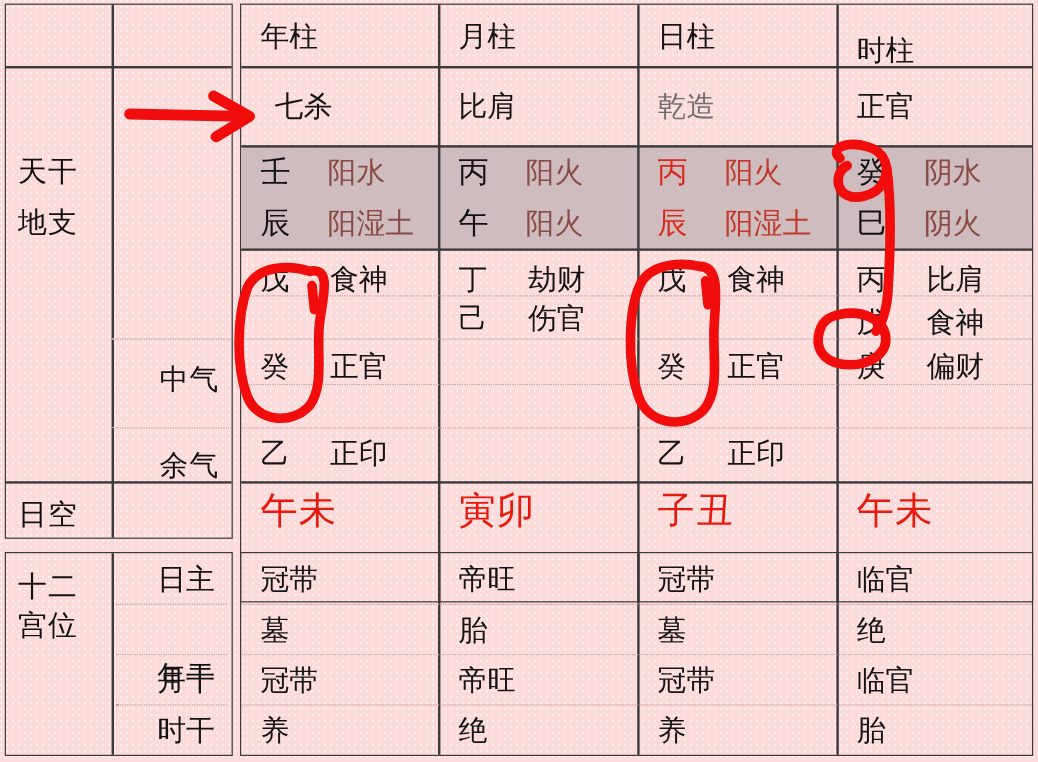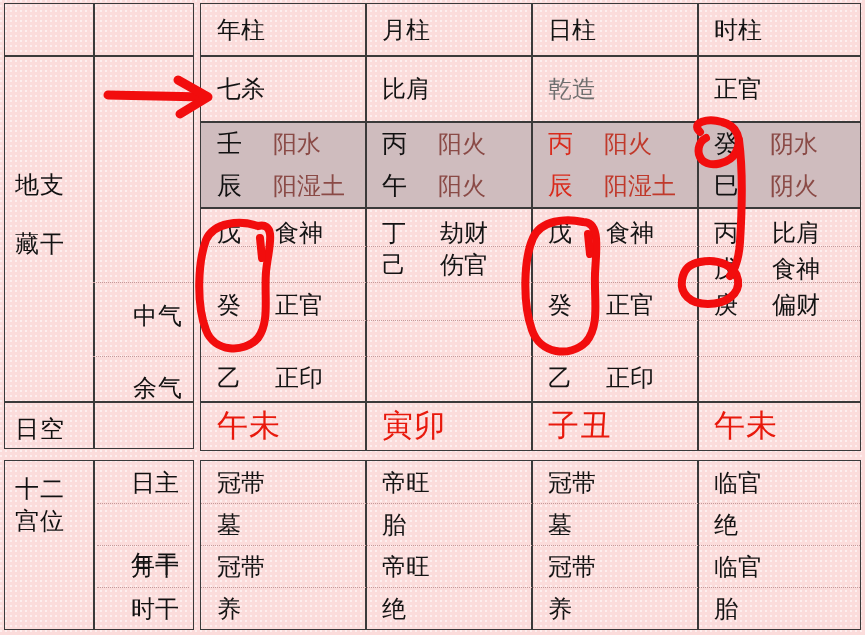--- a/index.html
+++ b/index.html
@@ -93,7 +93,7 @@
     left: 200px;
     top: 3px;
     width: 661px;
-    height: 448px;
+    height: 499px;
     border: 1.5px solid #3a3a3a;
     box-sizing: border-box;
   }

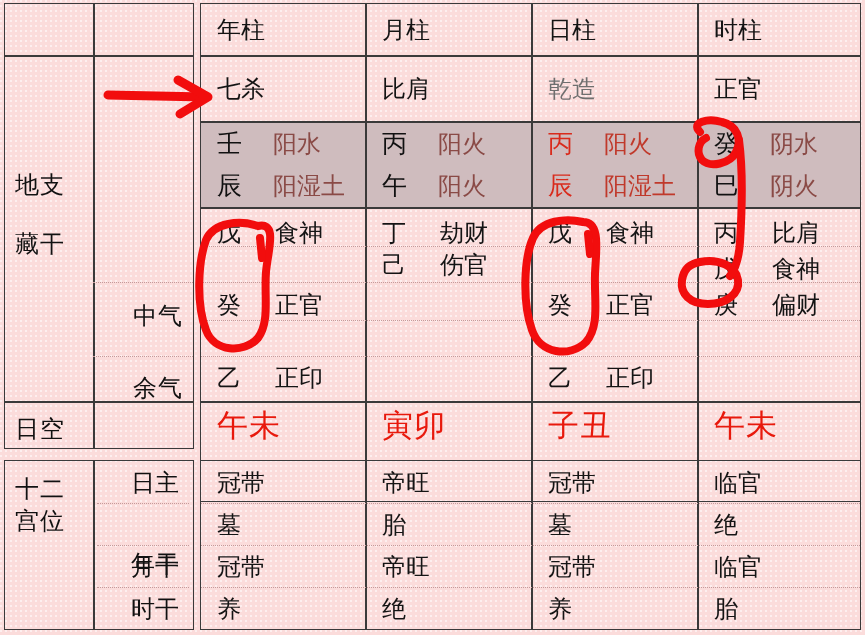--- a/index.html
+++ b/index.html
@@ -334,7 +334,7 @@
       <div class="gcell" style="left:331px;top:0;width:165px;height:51px;">
         <span class="t">日柱</span>
       </div>
-      <div class="gcell" style="left:497px;top:0;width:162px;height:51px;font-family:Liberation Mono, monospace;">
+      <div class="gcell" style="left:497px;top:12px;width:162px;height:51px;font-family:Liberation Mono, monospace;">
         <span class="t">时柱</span>
       </div>
 

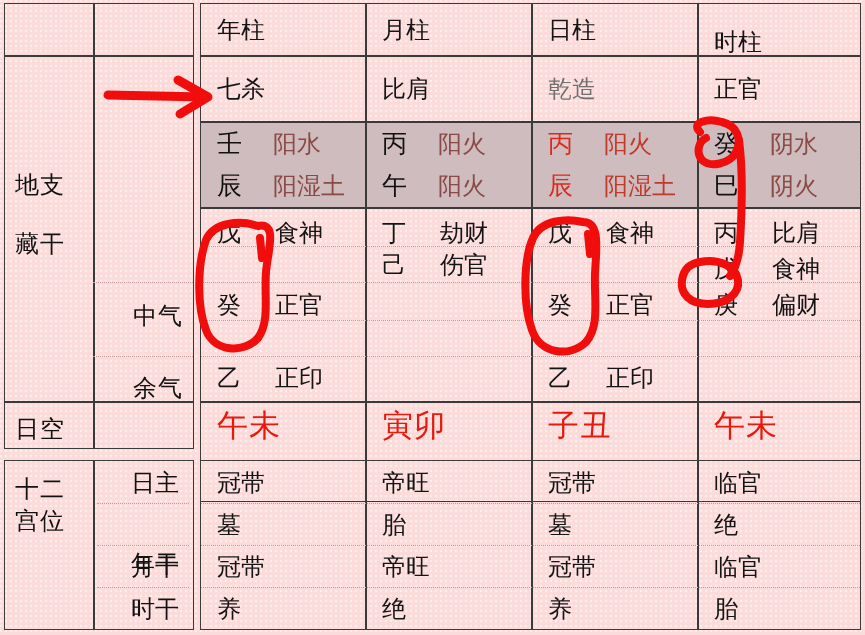--- a/index.html
+++ b/index.html
@@ -338,7 +338,7 @@
         <span class="t">时柱</span>
       </div>
 
-      <div class="gcell" style="left:0;top:52px;width:164px;height:65px;font-family:Liberation Mono, monospace;">
+      <div class="gcell" style="left:12px;top:52px;width:164px;height:65px;font-family:Liberation Mono, monospace;">
         <span class="t">七杀</span>
       </div>
       <div class="gcell" style="left:165px;top:52px;width:165px;height:65px;">

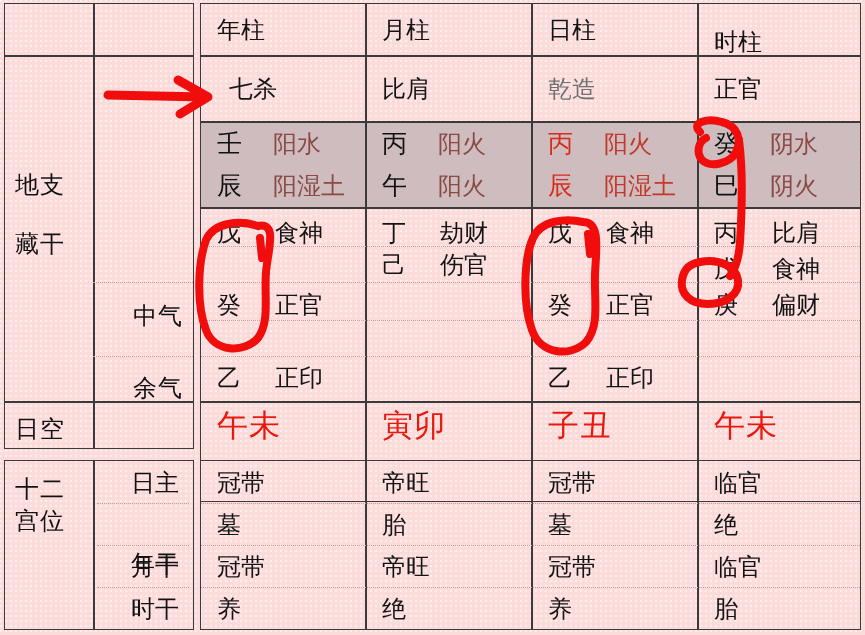--- a/index.html
+++ b/index.html
@@ -286,6 +286,9 @@
       <div class="lp-dotted" style="top:352px;"></div>
 
 
+      <div class="lp-row" style="top:119px;height:40px;padding-left:10px;">
+        <span class="lp-label">天干</span>
+      </div>
 
       <div class="lp-row" style="top:161px;height:40px;padding-left:10px;">
         <span class="lp-label">地支</span>

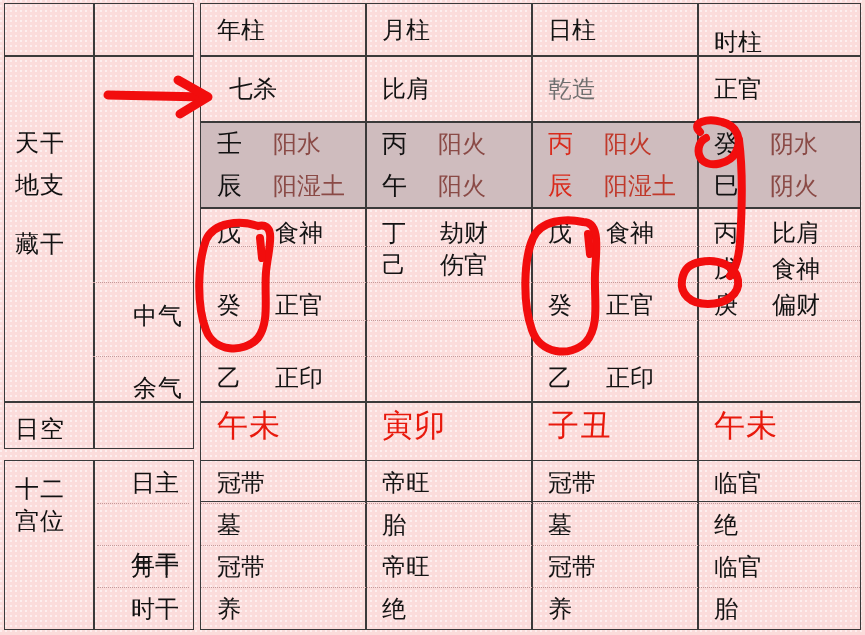--- a/index.html
+++ b/index.html
@@ -294,9 +294,6 @@
         <span class="lp-label">地支</span>
       </div>
 
-      <div class="lp-row" style="top:218px;height:44px;padding-left:10px;">
-        <span class="lp-label">藏干</span>
-      </div>
 
       <div class="lp-row" style="top:403px;height:44px;padding-left:10px;">
         <span class="lp-label">日空</span>

